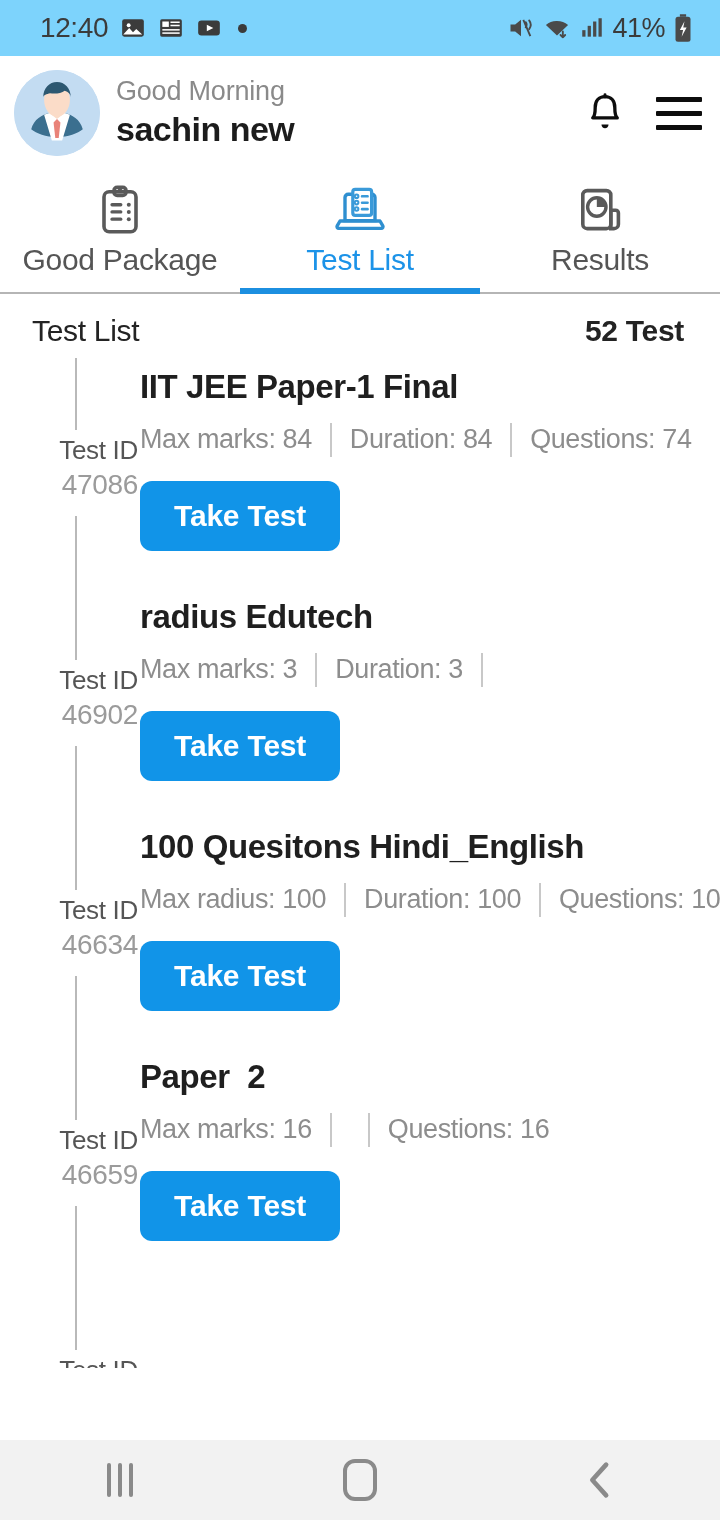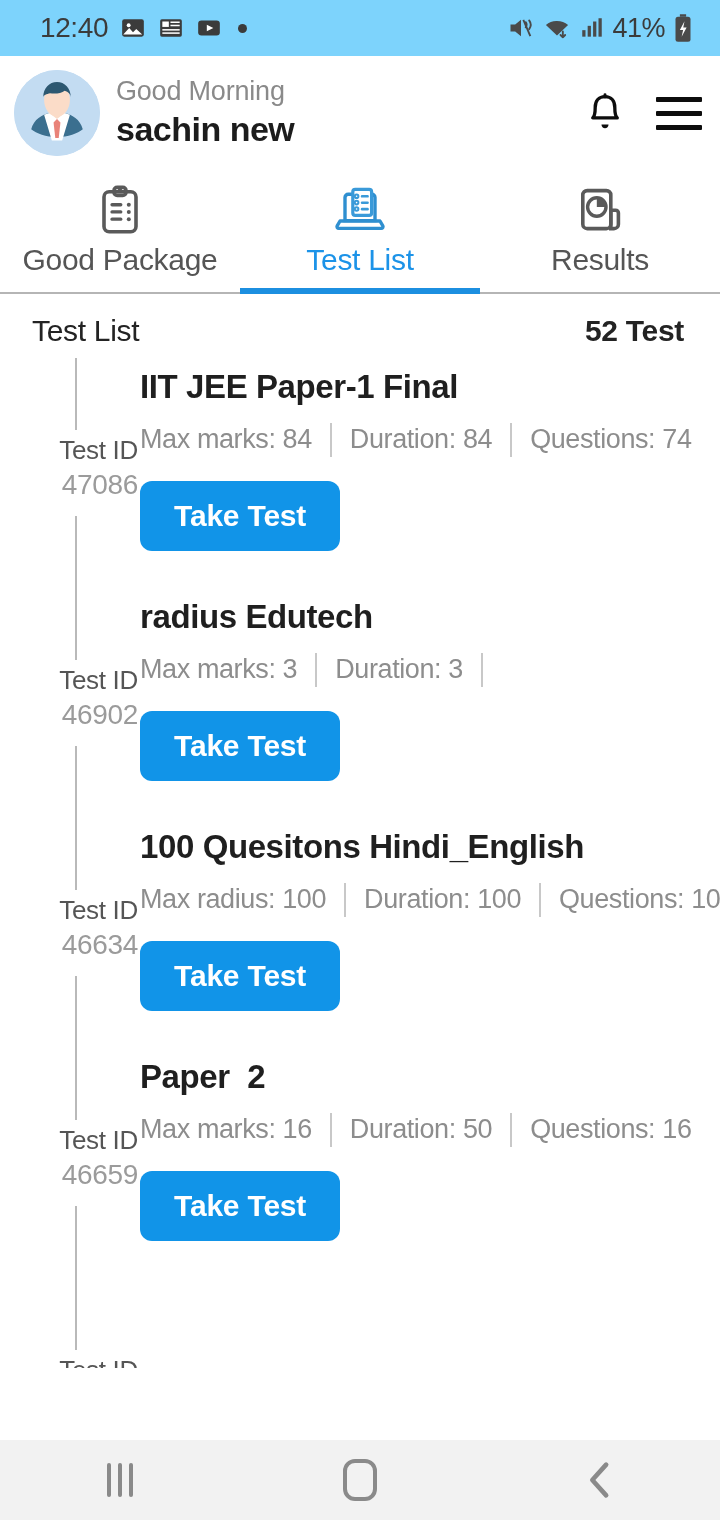--- a/index.html
+++ b/index.html
@@ -470,7 +470,6 @@
       <div class="test-meta">
         <span class="meta-cell">Max marks: 16</span>
         <span class="meta-sep"></span>
-        <span class="meta-cell">Duration: 50</span>
         <span class="meta-sep"></span>
         <span class="meta-cell">Questions: 16</span>
       </div>

